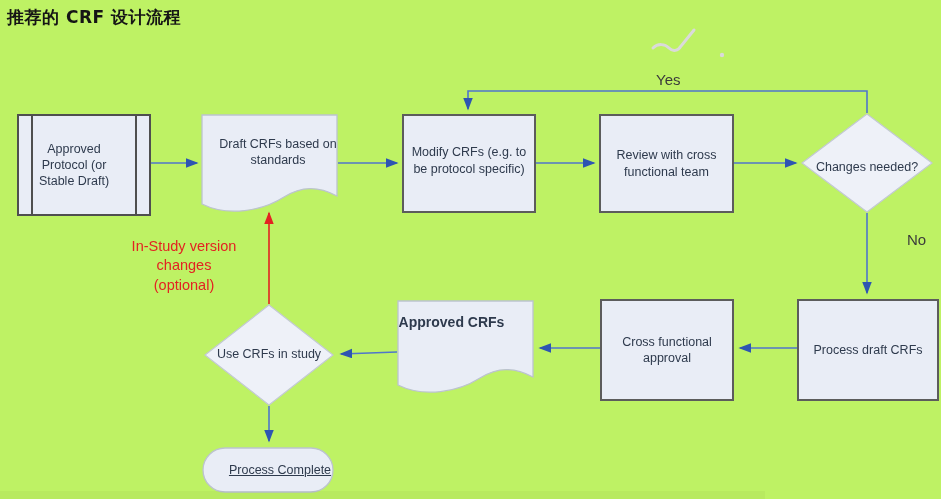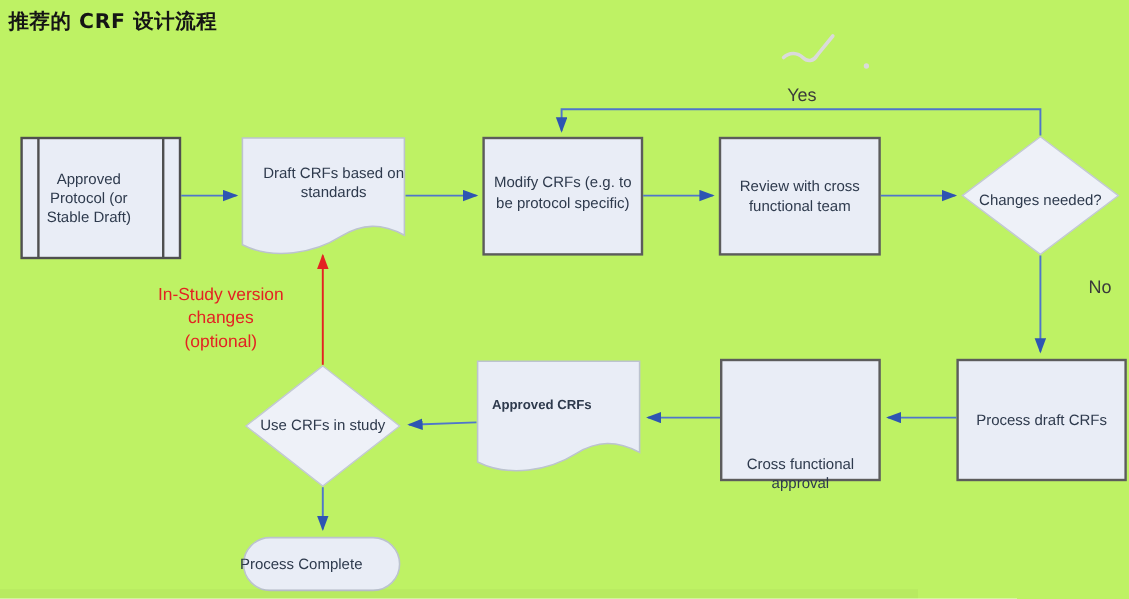--- a/index.html
+++ b/index.html
@@ -137,7 +137,7 @@
 
   <div class="node-label" style="left:604px; top:300px; width:126px; height:100px;margin-top:45px;">Cross functional approval</div>
 
-  <div class="node-label" style="left:398px; top:316px; width:107px; height:44px; font-size:11px; font-weight:600;">Approved CRFs</div>
+  <div class="node-label" style="left:398px; top:300px; width:107px; height:44px; font-size:14px; font-weight:600;">Approved CRFs</div>
 
   <div class="node-label" style="left:214px; top:323px; width:110px; height:62px;">Use CRFs in study</div>
 

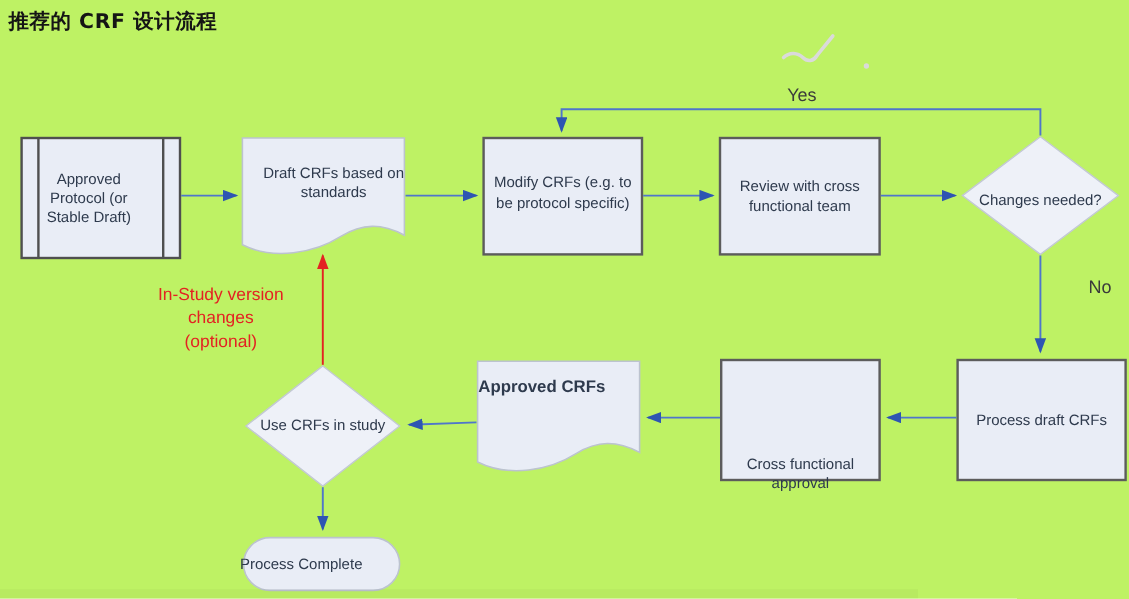--- a/index.html
+++ b/index.html
@@ -135,7 +135,7 @@
 
   <div class="node-label" style="left:801px; top:300px; width:134px; height:100px;">Process draft CRFs</div>
 
-  <div class="node-label" style="left:604px; top:300px; width:126px; height:100px;margin-top:45px;">Cross functional approval</div>
+  <div class="node-label" style="left:604px; top:300px; width:126px; height:100px;">Cross functional approval</div>
 
   <div class="node-label" style="left:398px; top:300px; width:107px; height:44px; font-size:14px; font-weight:600;">Approved CRFs</div>
 

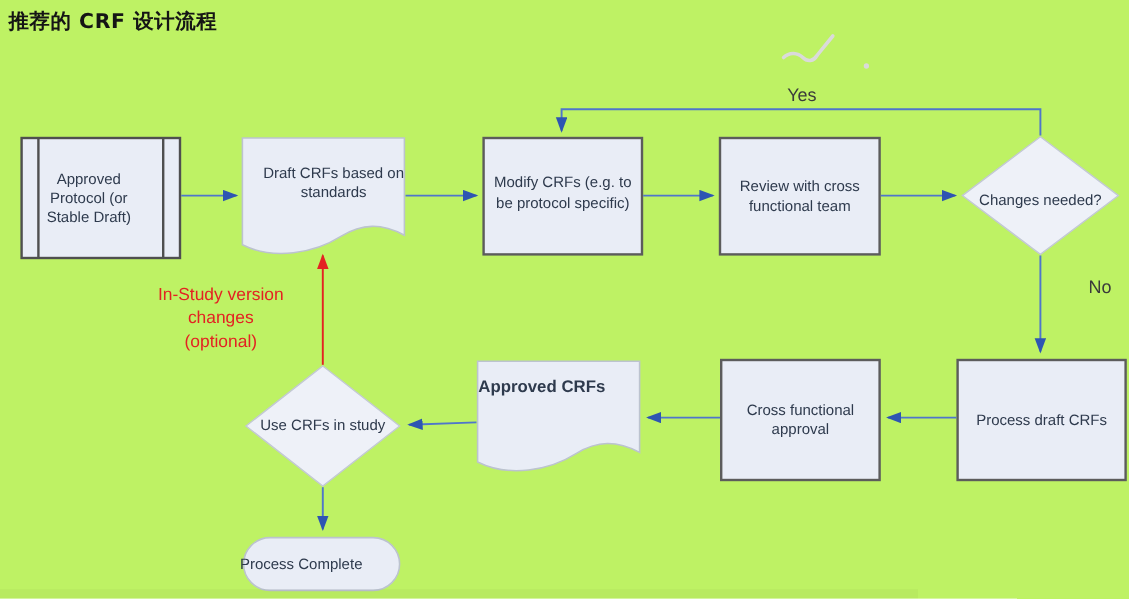--- a/index.html
+++ b/index.html
@@ -141,7 +141,7 @@
 
   <div class="node-label" style="left:214px; top:323px; width:110px; height:62px;">Use CRFs in study</div>
 
-  <div class="node-label" style="left:186px; top:448px; width:130px; height:44px;">Process Complete</div>
+  <div class="node-label" style="left:215px; top:448px; width:130px; height:44px;text-decoration:underline;">Process Complete</div>
 
   <div class="edge-label" style="left:656px; top:71px;">Yes</div>
 

